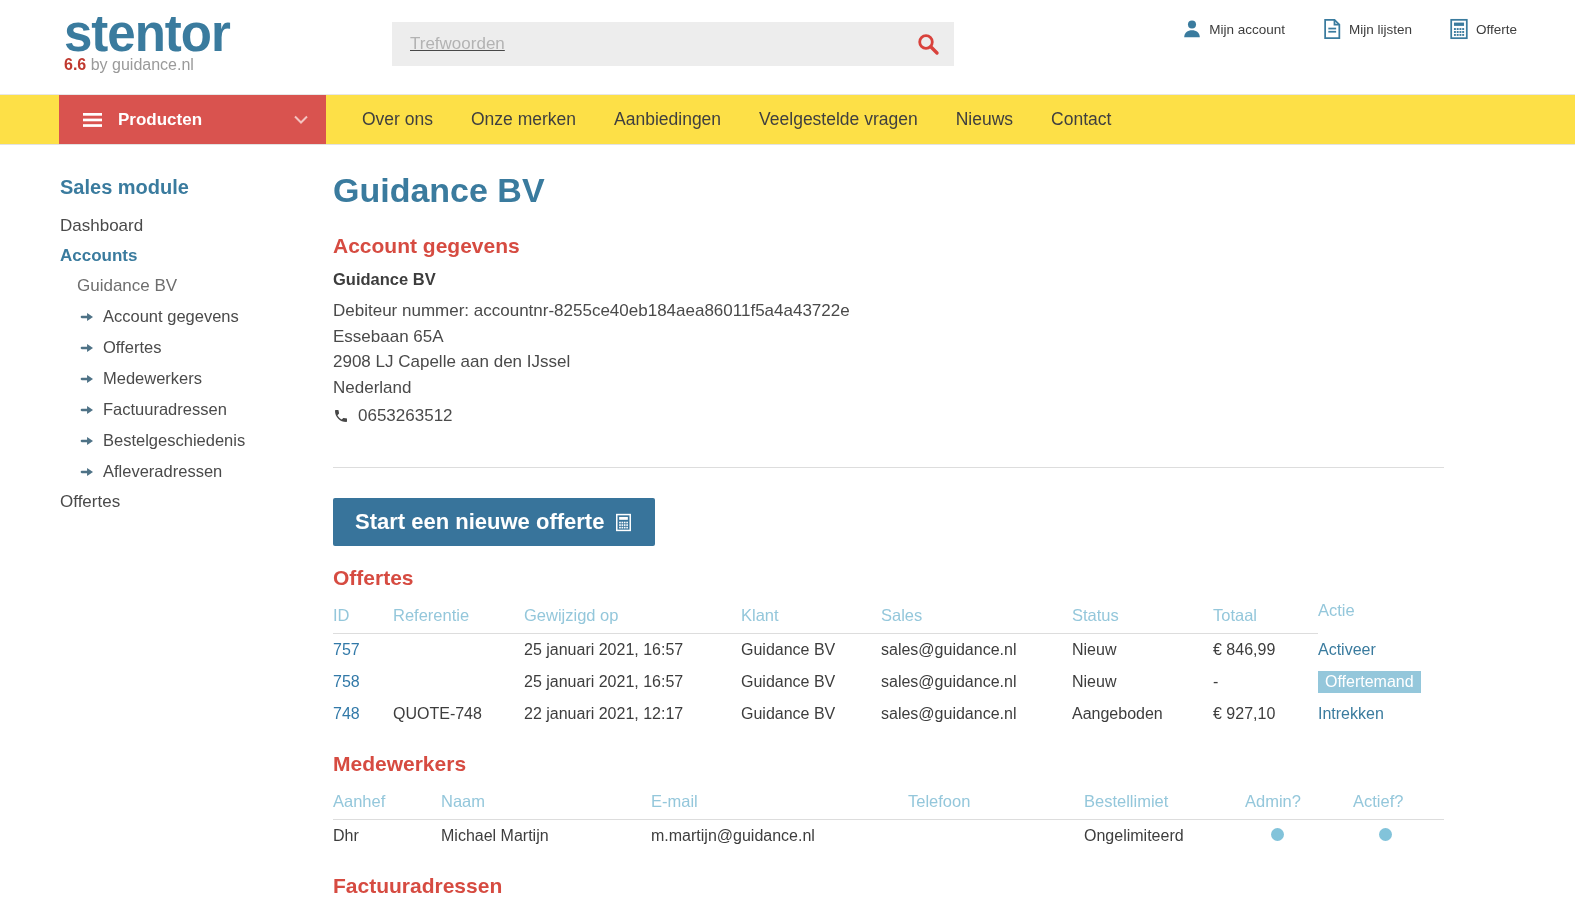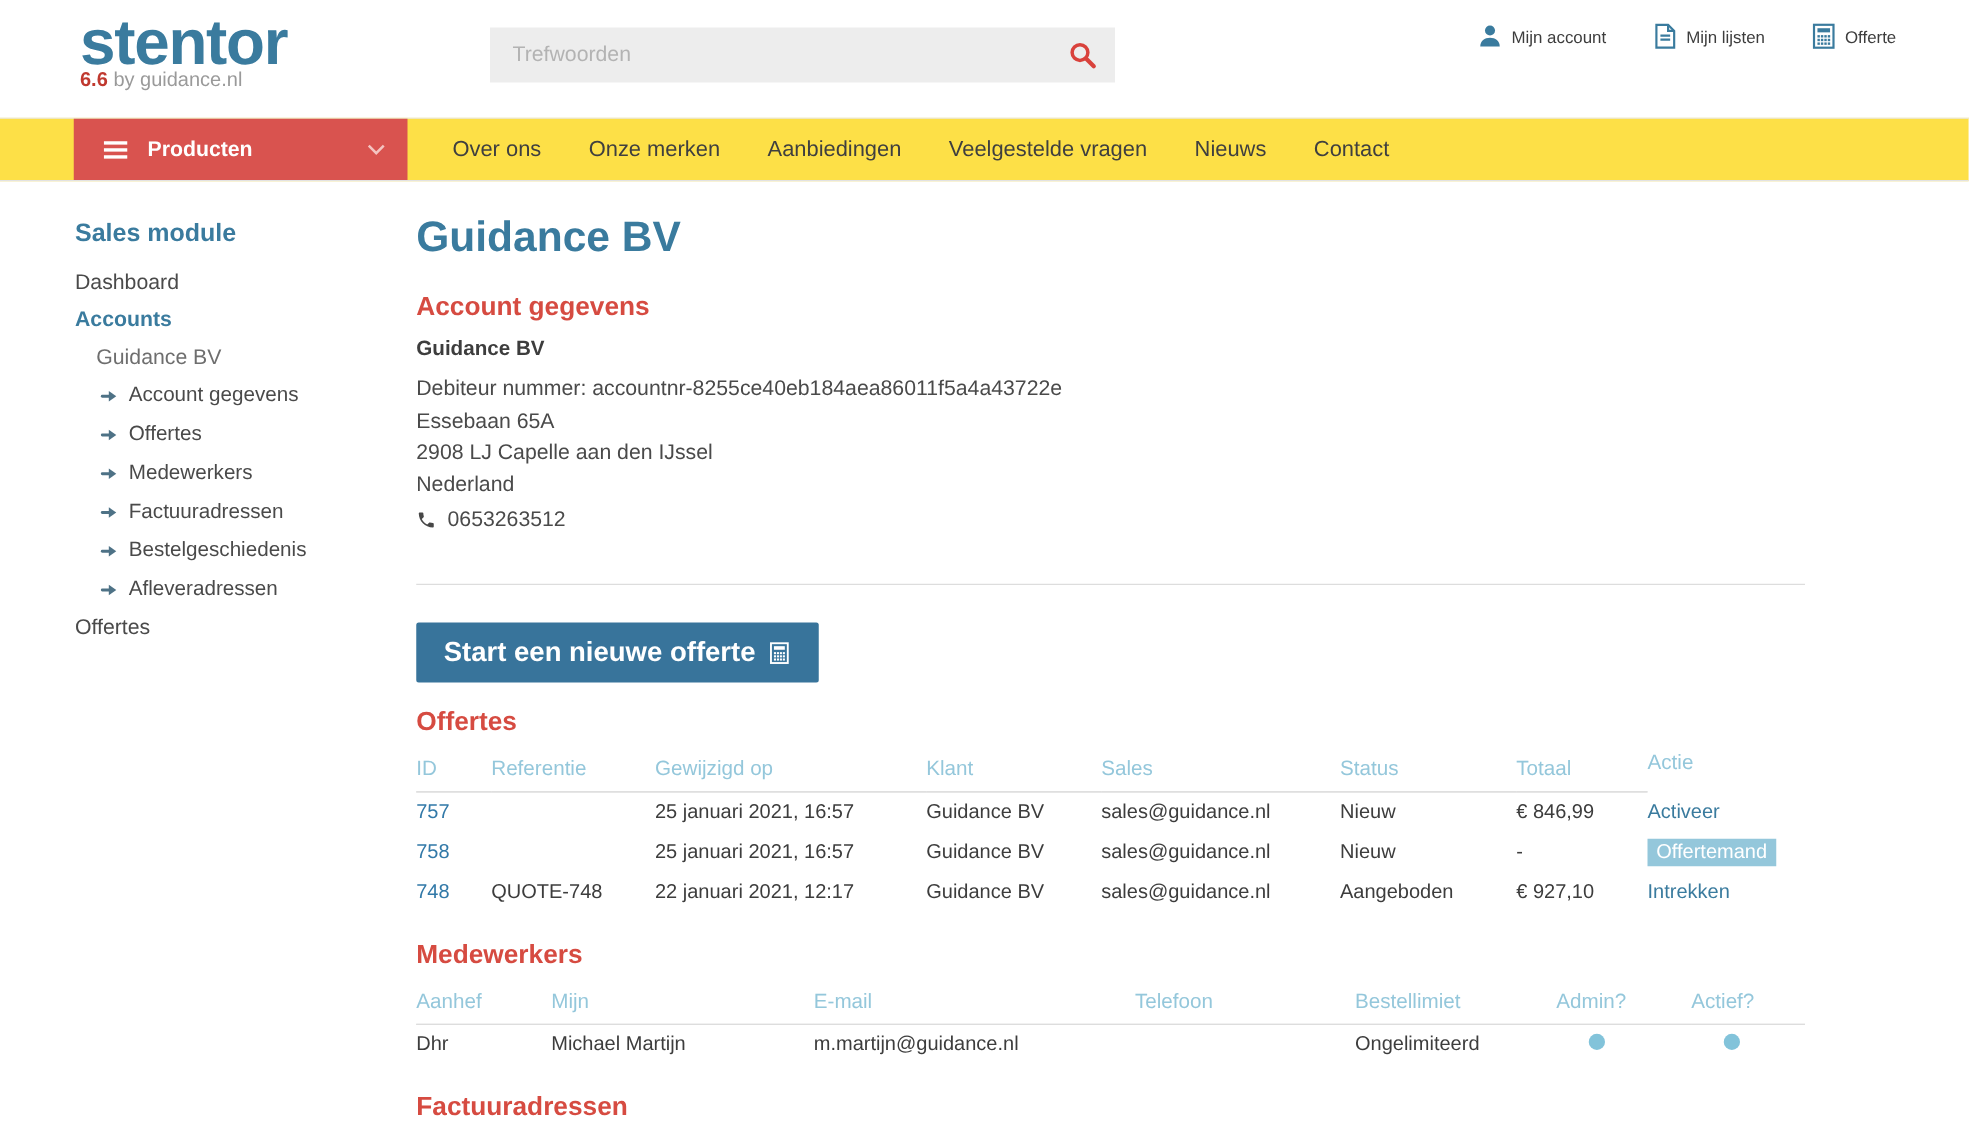--- a/index.html
+++ b/index.html
@@ -14,8 +14,8 @@
   .logo-version { color:#c0392f; font-weight:bold; }
   .logo-byline { color:#9a9a9a; }
 
-  .search-wrap { position:absolute; left:392px; top:22px; width:500px; height:44px;
-    background:#ededed; display:flex; align-items:center; }
+  .search-wrap { position:absolute; left:392px; top:22px; width:562px; height:44px;
+    background:#ededed; display:flex; align-items:center;text-decoration:underline; }
   .search-input { flex:1; border:none; background:transparent; outline:none;
     font-size:17px; padding:0 14px 0 18px; color:#555; font-family:inherit; }
   .search-input::placeholder { color:#b3b3b3; }

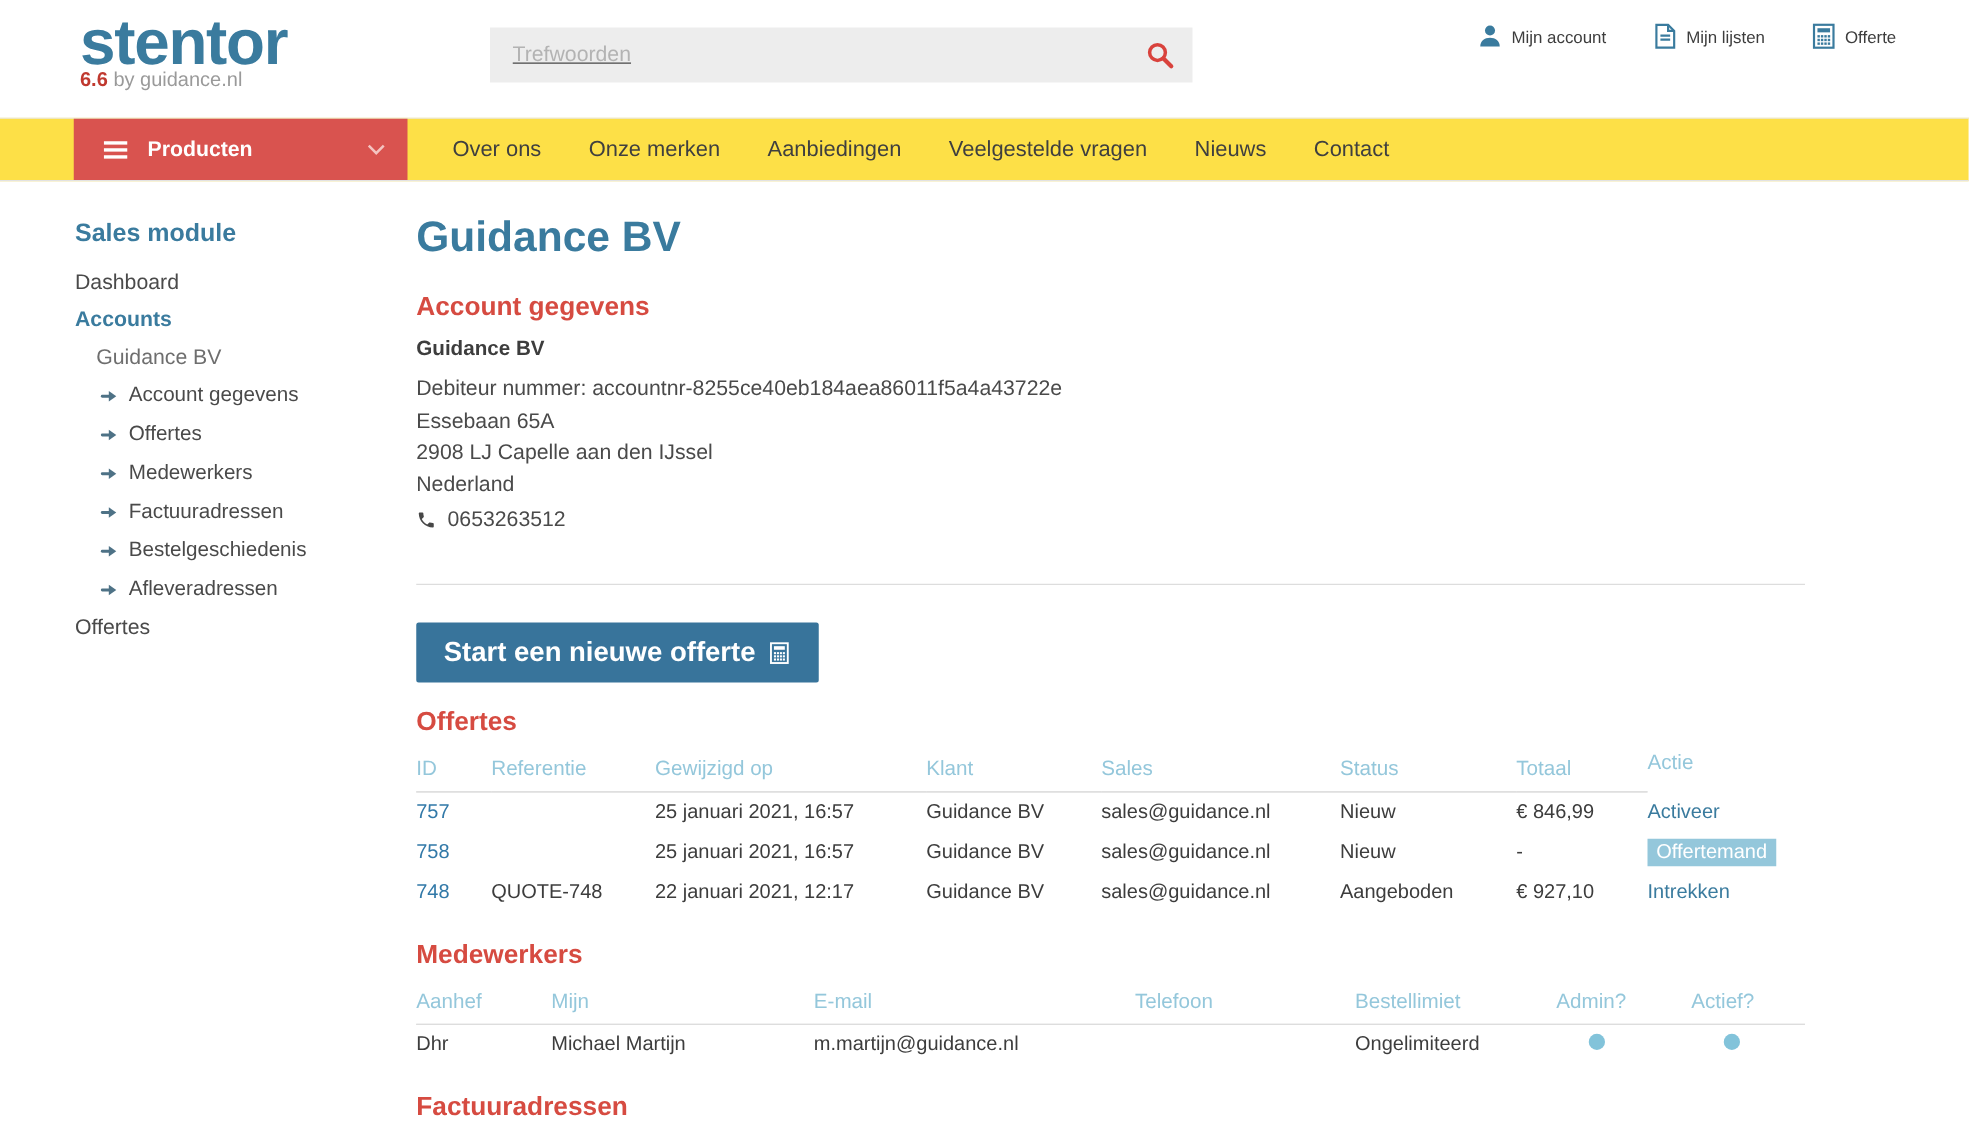--- a/index.html
+++ b/index.html
@@ -353,7 +353,7 @@
       <thead>
         <tr>
           <th>Aanhef</th>
-          <th>Mijn</th>
+          <th>Naam</th>
           <th>E-mail</th>
           <th>Telefoon</th>
           <th>Bestellimiet</th>

